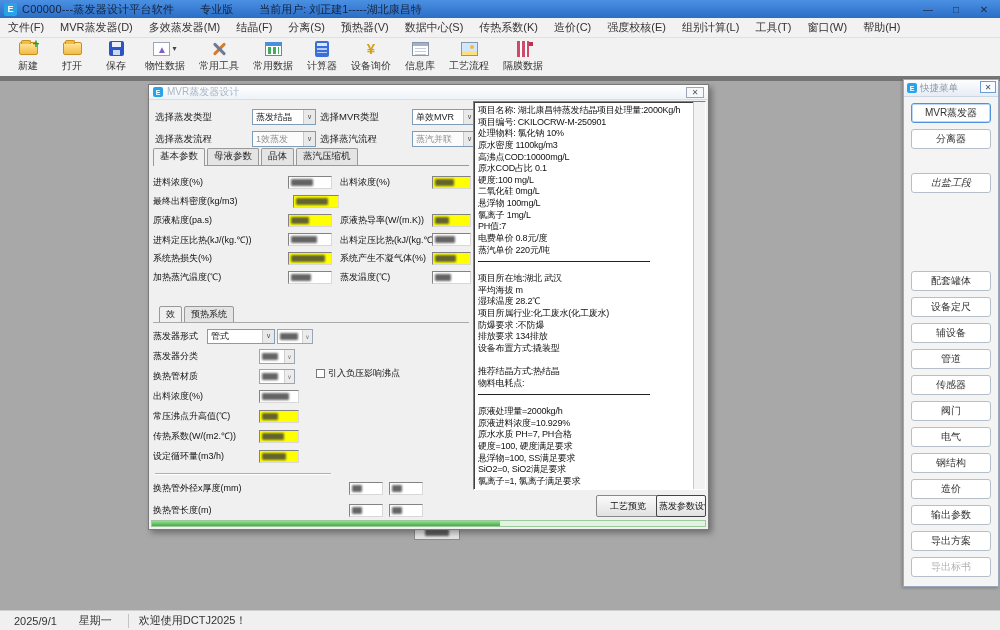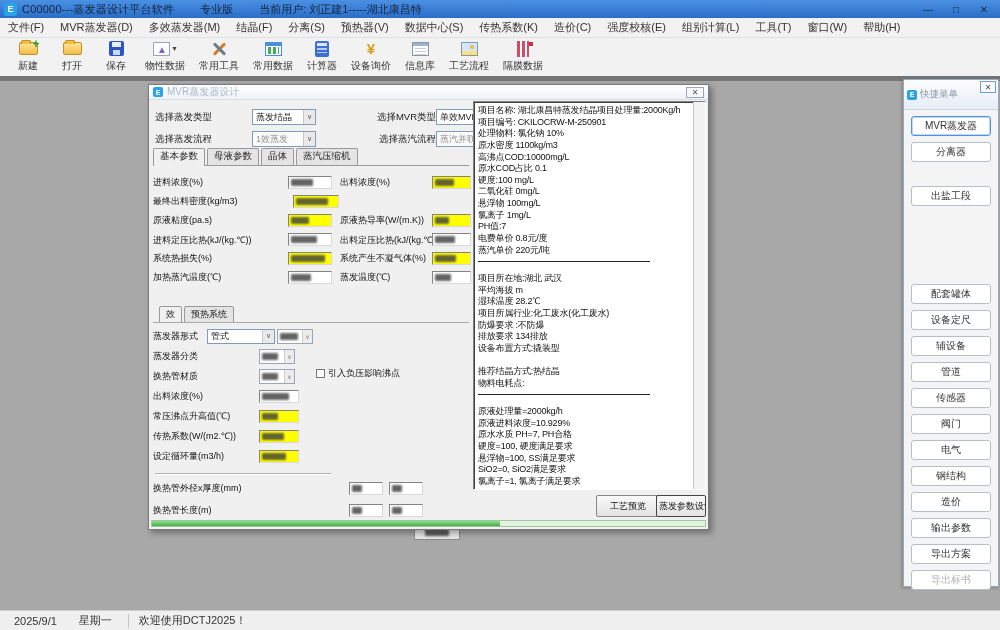--- a/index.html
+++ b/index.html
@@ -177,7 +177,7 @@
   
   .sidepanel { position:absolute; left:903px; top:-2px; width:96px; height:508px;
     background:#f4f4f4; border:1px solid #9aaabb; box-shadow:-1px 1px 3px rgba(0,0,0,.25); z-index:5; }
-  .sp-title { height:30px; background:linear-gradient(#fdfdfe,#e6edf6);
+  .sp-title { height:17px; background:linear-gradient(#fdfdfe,#e6edf6);
     border-bottom:1px solid #ccd6e2; display:flex; align-items:center; position:relative;text-align:right; }
   .sp-title .app-logo { width:10px; height:10px; font-size:7px; margin:0 3px; }
   .sp-title .t { font-size:9.5px; color:#8b98a8; }

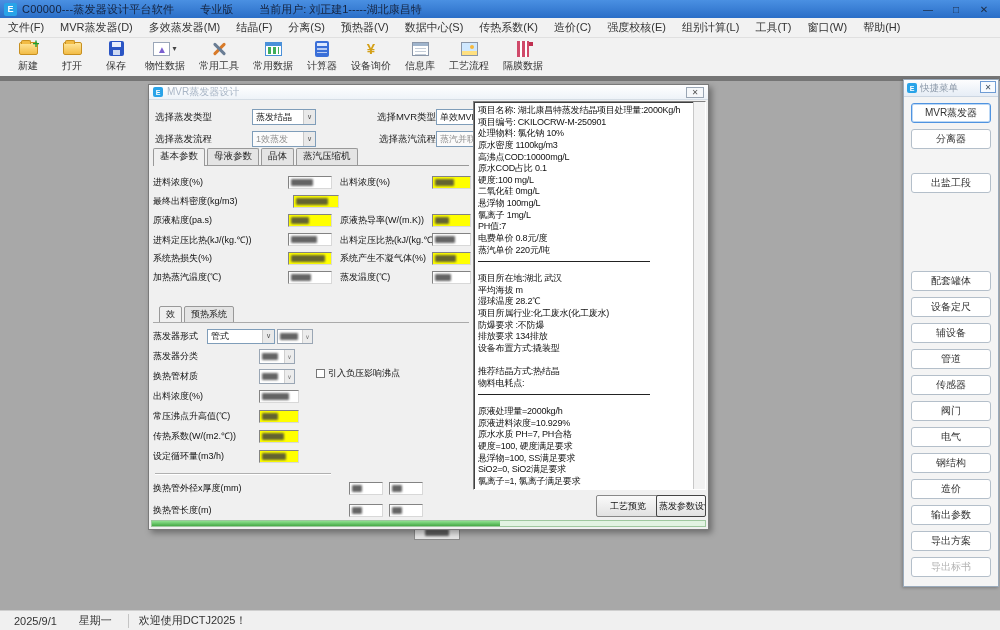--- a/index.html
+++ b/index.html
@@ -93,7 +93,7 @@
   .selectors { position:absolute; top:21px; left:6px; width:462px; }
   .sel-row { display:flex; align-items:center; height:22px; }
   .sel-row .sl { font-size:9.5px; color:#1a1a1a; }
-  .sl1 { width:97px; } .sl2 { width:92px; margin-left:28px;text-align:right; }
+  .sl1 { width:97px; } .sl2 { width:92px; margin-left:4px; }
   .select { width:64px; height:16px; background:#fff; border:1px solid #7f9db9;
     font-size:9px; color:#1a1a1a; position:relative; display:flex; align-items:center;
     padding-left:3px; white-space:nowrap; overflow:hidden; }

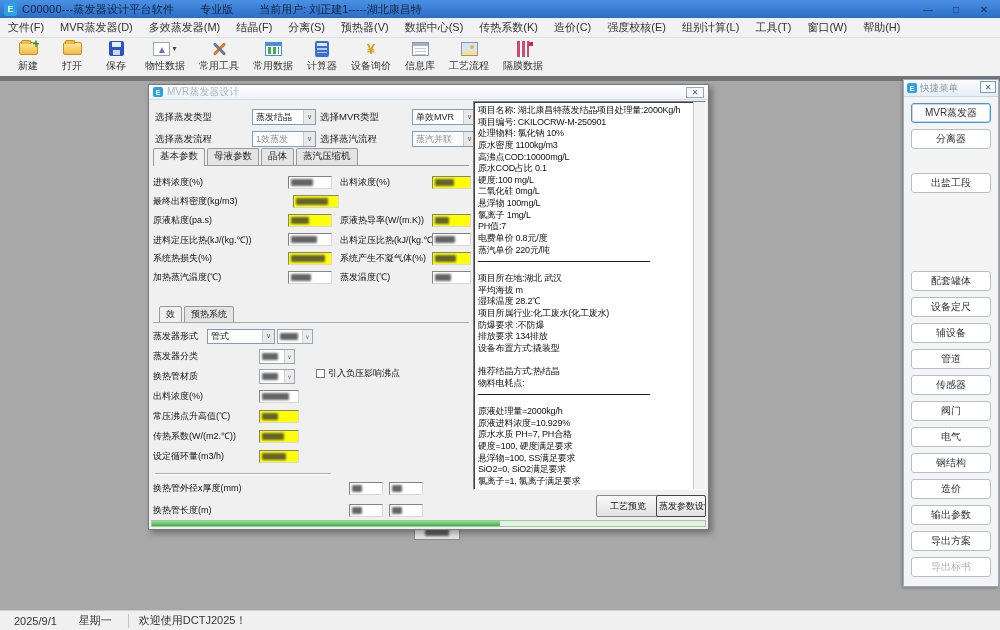--- a/index.html
+++ b/index.html
@@ -189,7 +189,7 @@
     font-family:"Liberation Sans",sans-serif; white-space:nowrap; overflow:hidden; }
   .sp-btn.active { border:1px solid #4f93e0; box-shadow:inset 0 0 0 1px #bcd8f5; }
   .sp-btn.disabled { color:#b2b2b2; }
-  .sp-btn.gap-s { margin-top:24px; }
+  .sp-btn.gap-s { margin-top:24px;font-style:italic; }
   .sp-btn.gap-l { margin-top:78px; }
 
   

